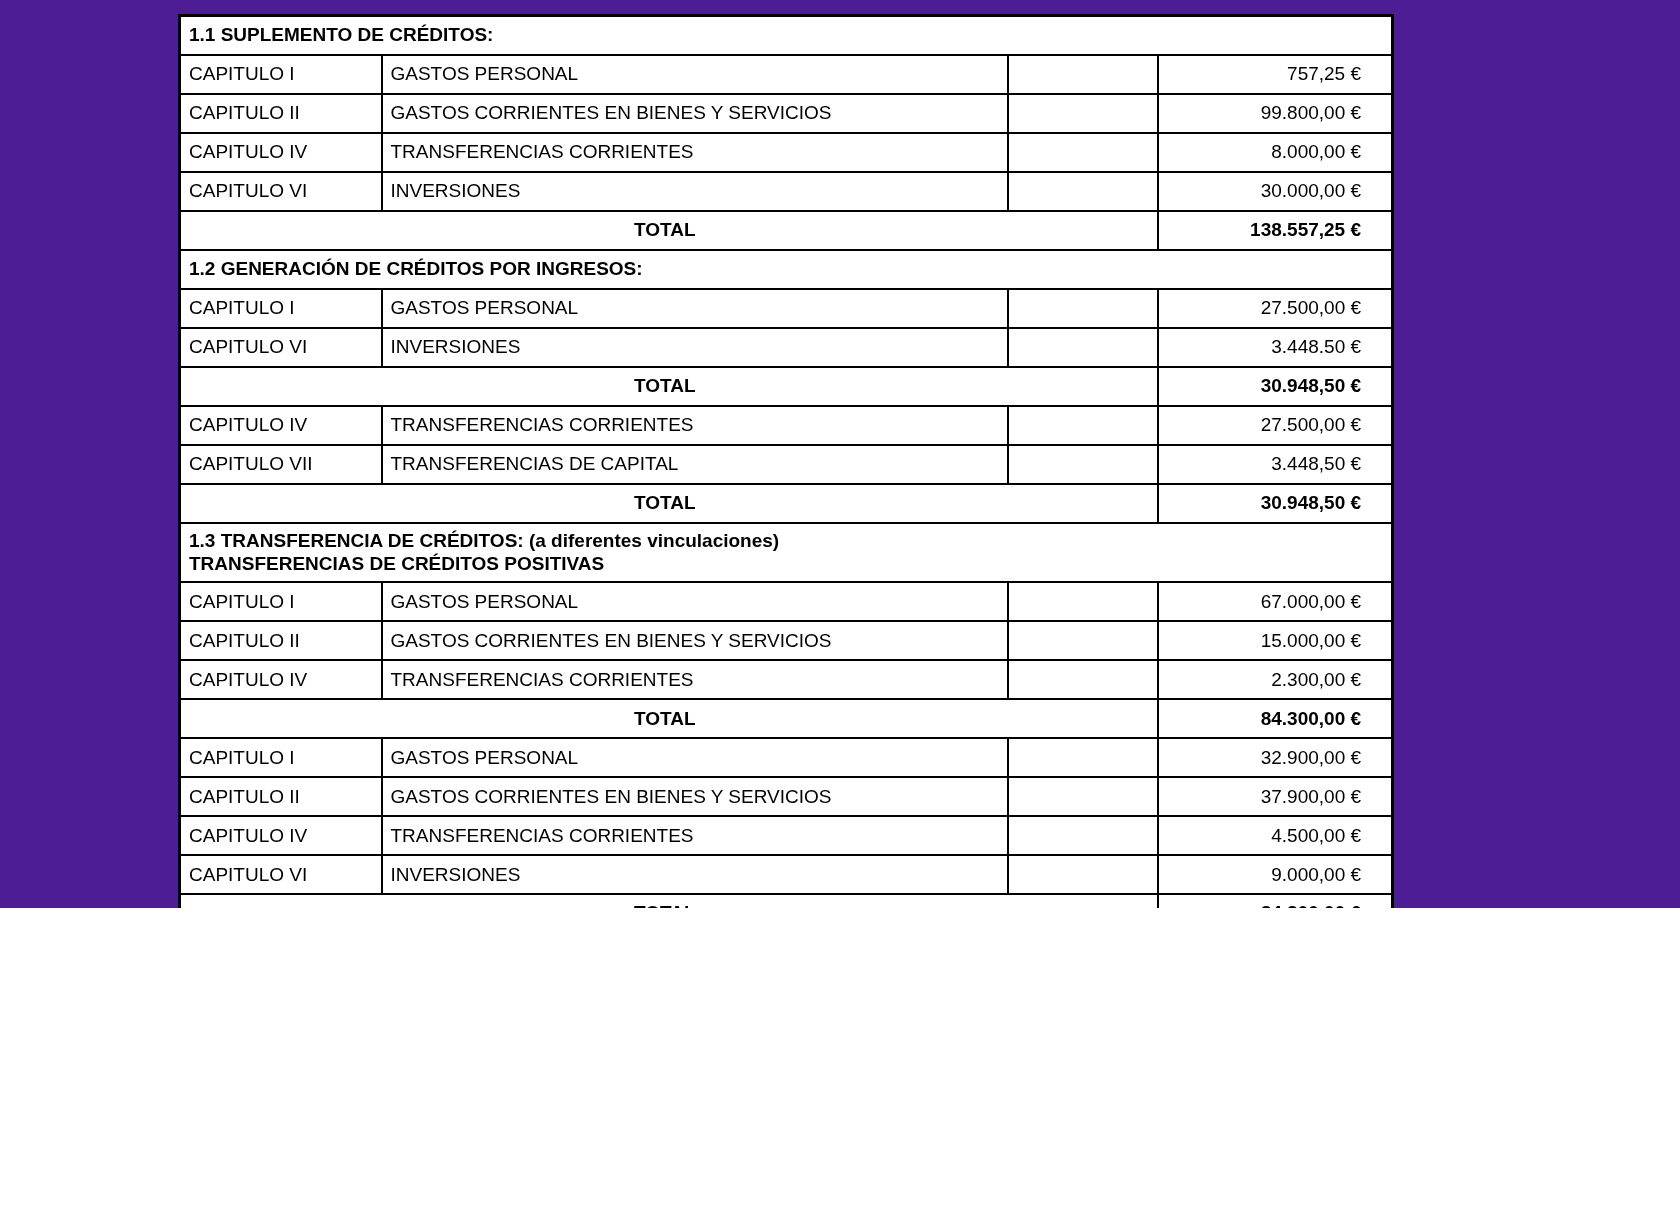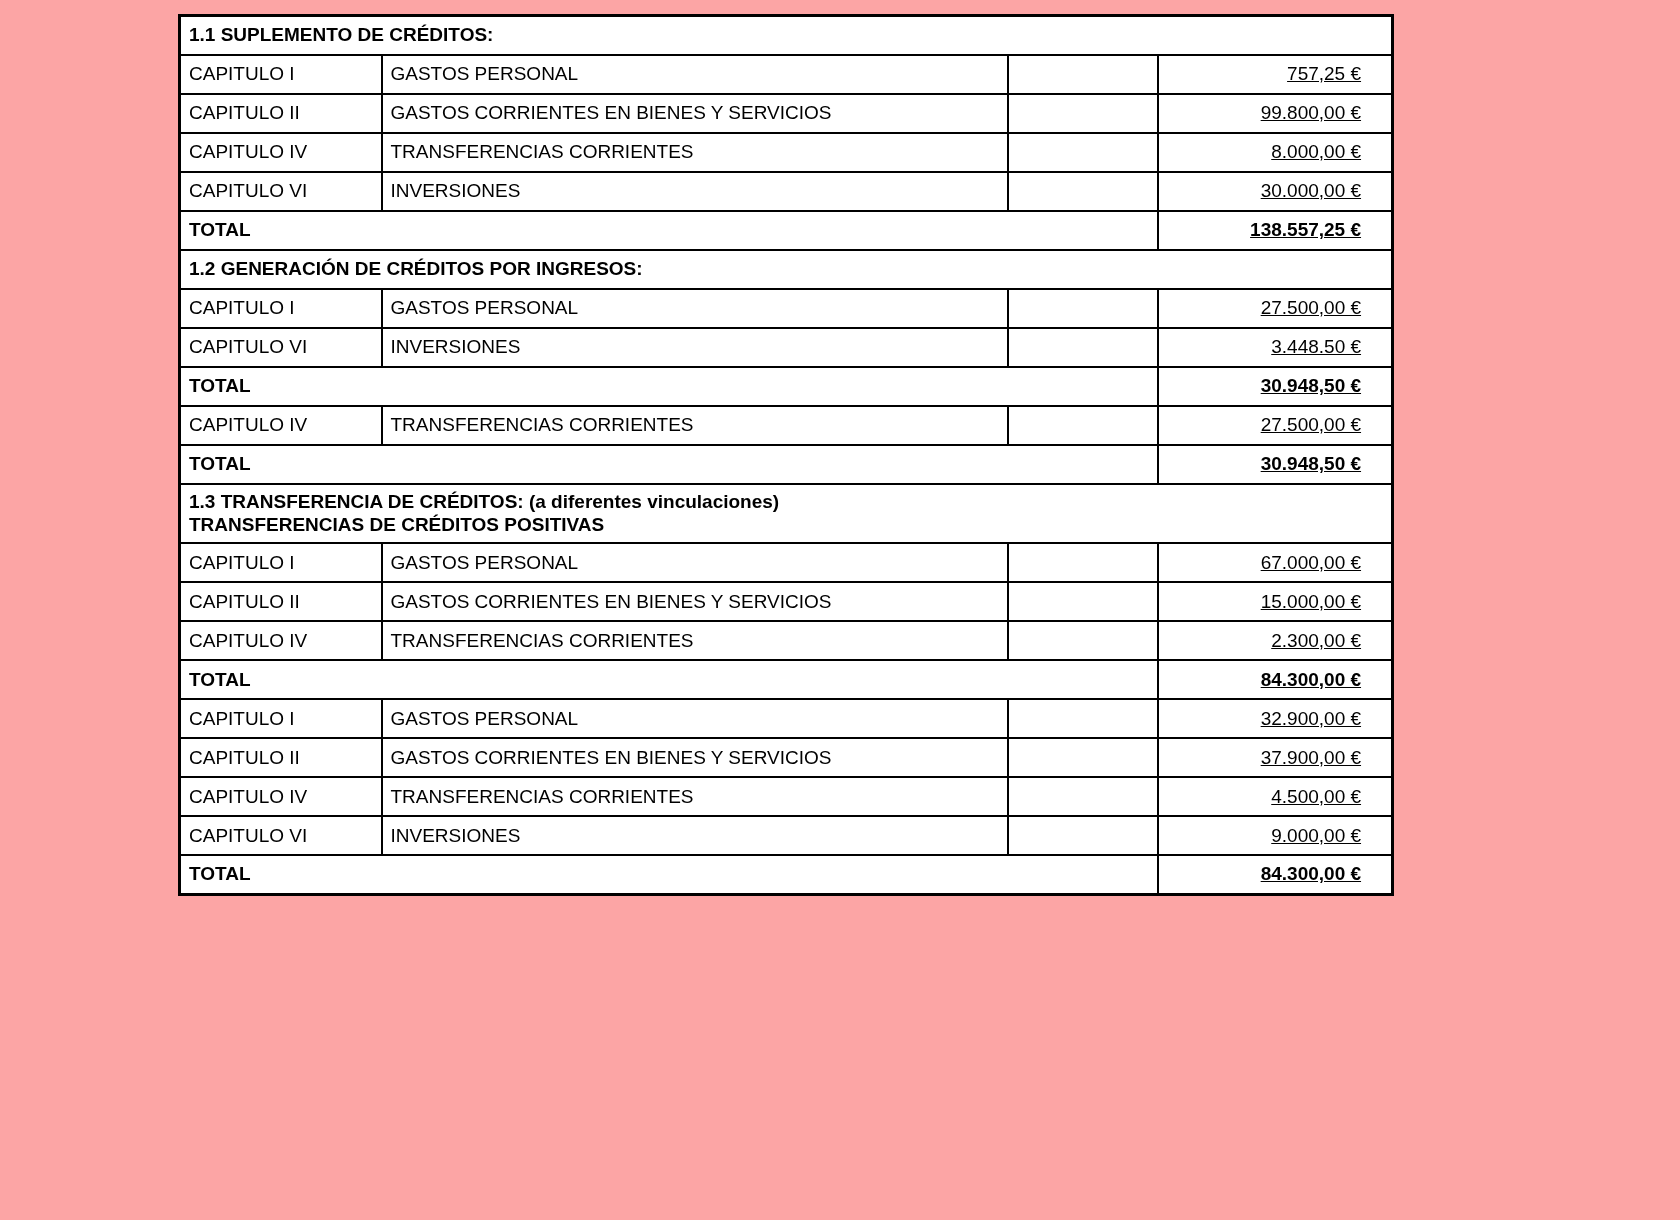--- a/index.html
+++ b/index.html
@@ -7,8 +7,8 @@
   .page {
     position: relative;
     width: 1680px;
-    height: 1220px;
-    background: #fca5a5;
+    height: 908px;
+    background: #4c1d95;
     font-family: "Liberation Sans", sans-serif;
     color: #000000;
     overflow: hidden;

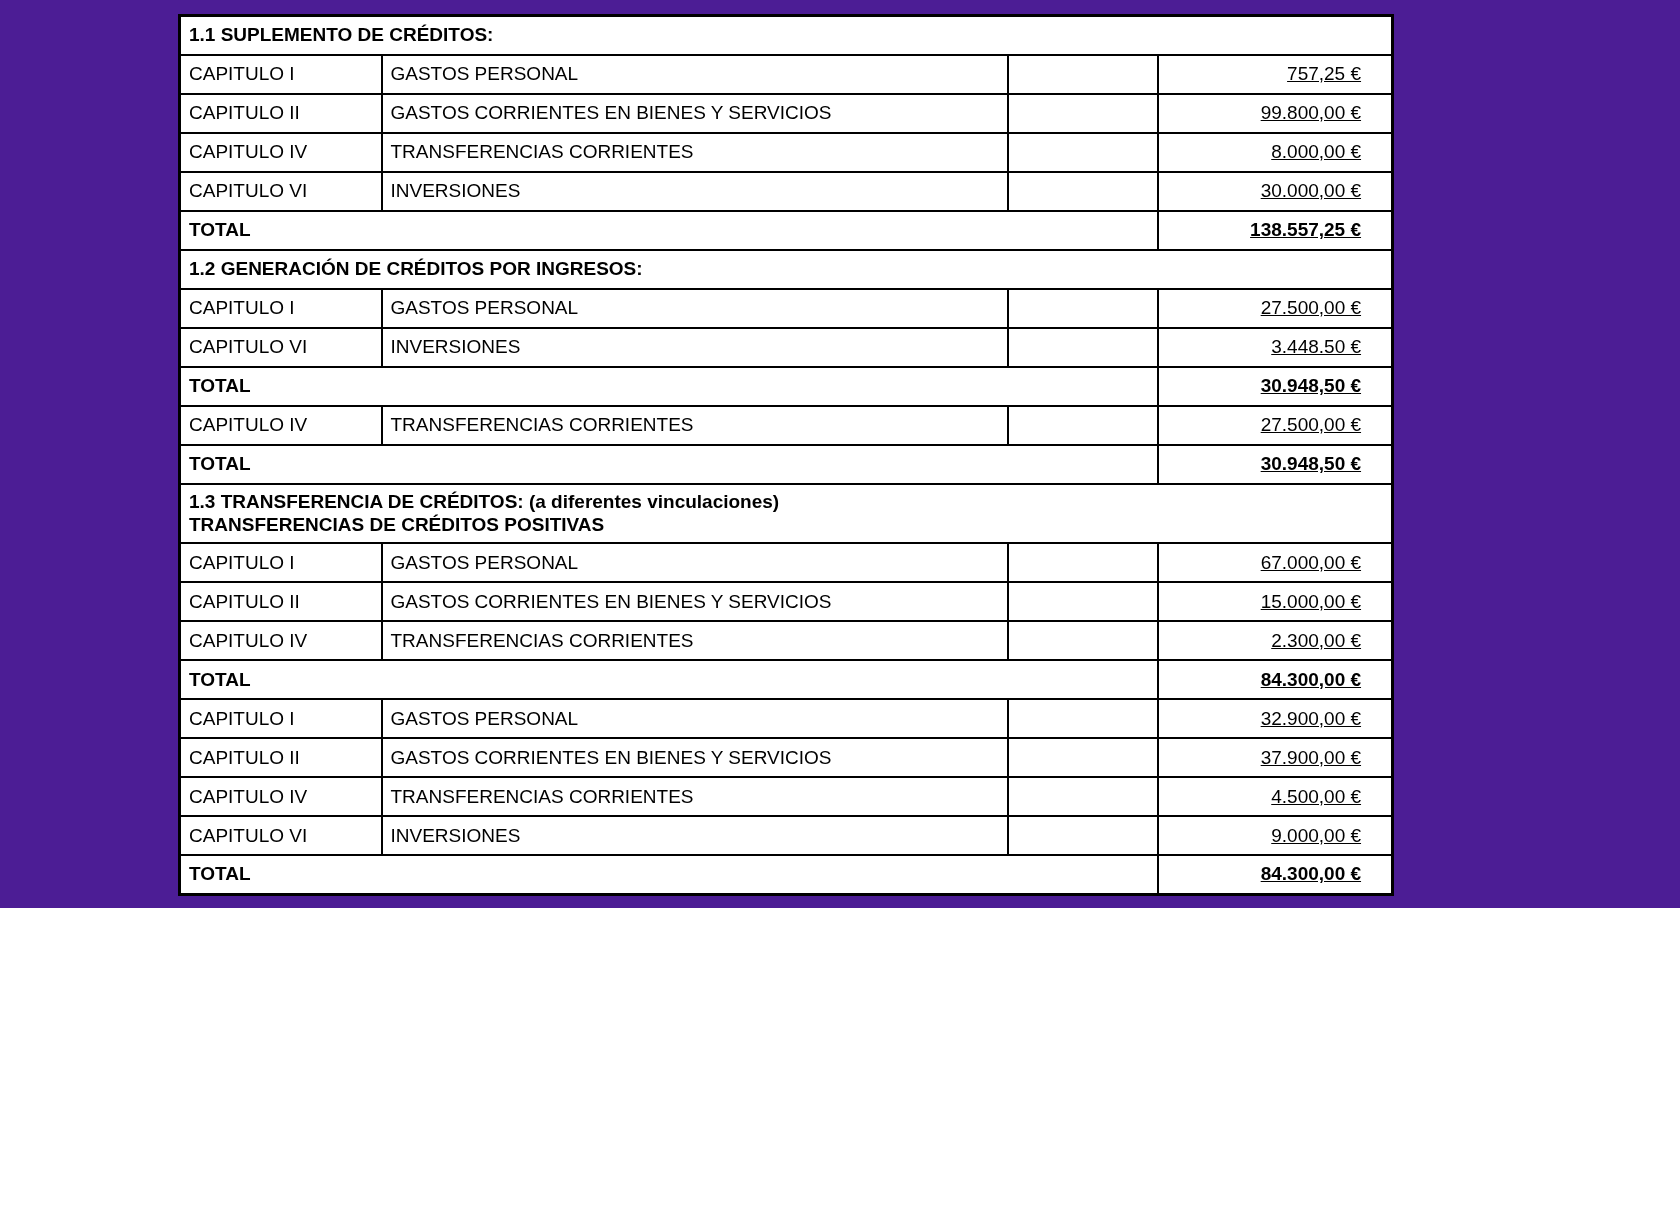--- a/index.html
+++ b/index.html
@@ -43,7 +43,7 @@
   td.chapter-cell { }
   td.desc-cell { }
   td.empty-cell { }
-  td.amount-cell { text-align: right; padding-right: 30px; text-decoration: underline; }
+  td.amount-cell { text-align: right; padding-right: 30px; }
   td.total-label-cell { font-weight: bold; text-align: left; padding-right: 16px; }
   td.bold { font-weight: bold; padding-left: 20px; }
   td.section-cell div { white-space: nowrap; }

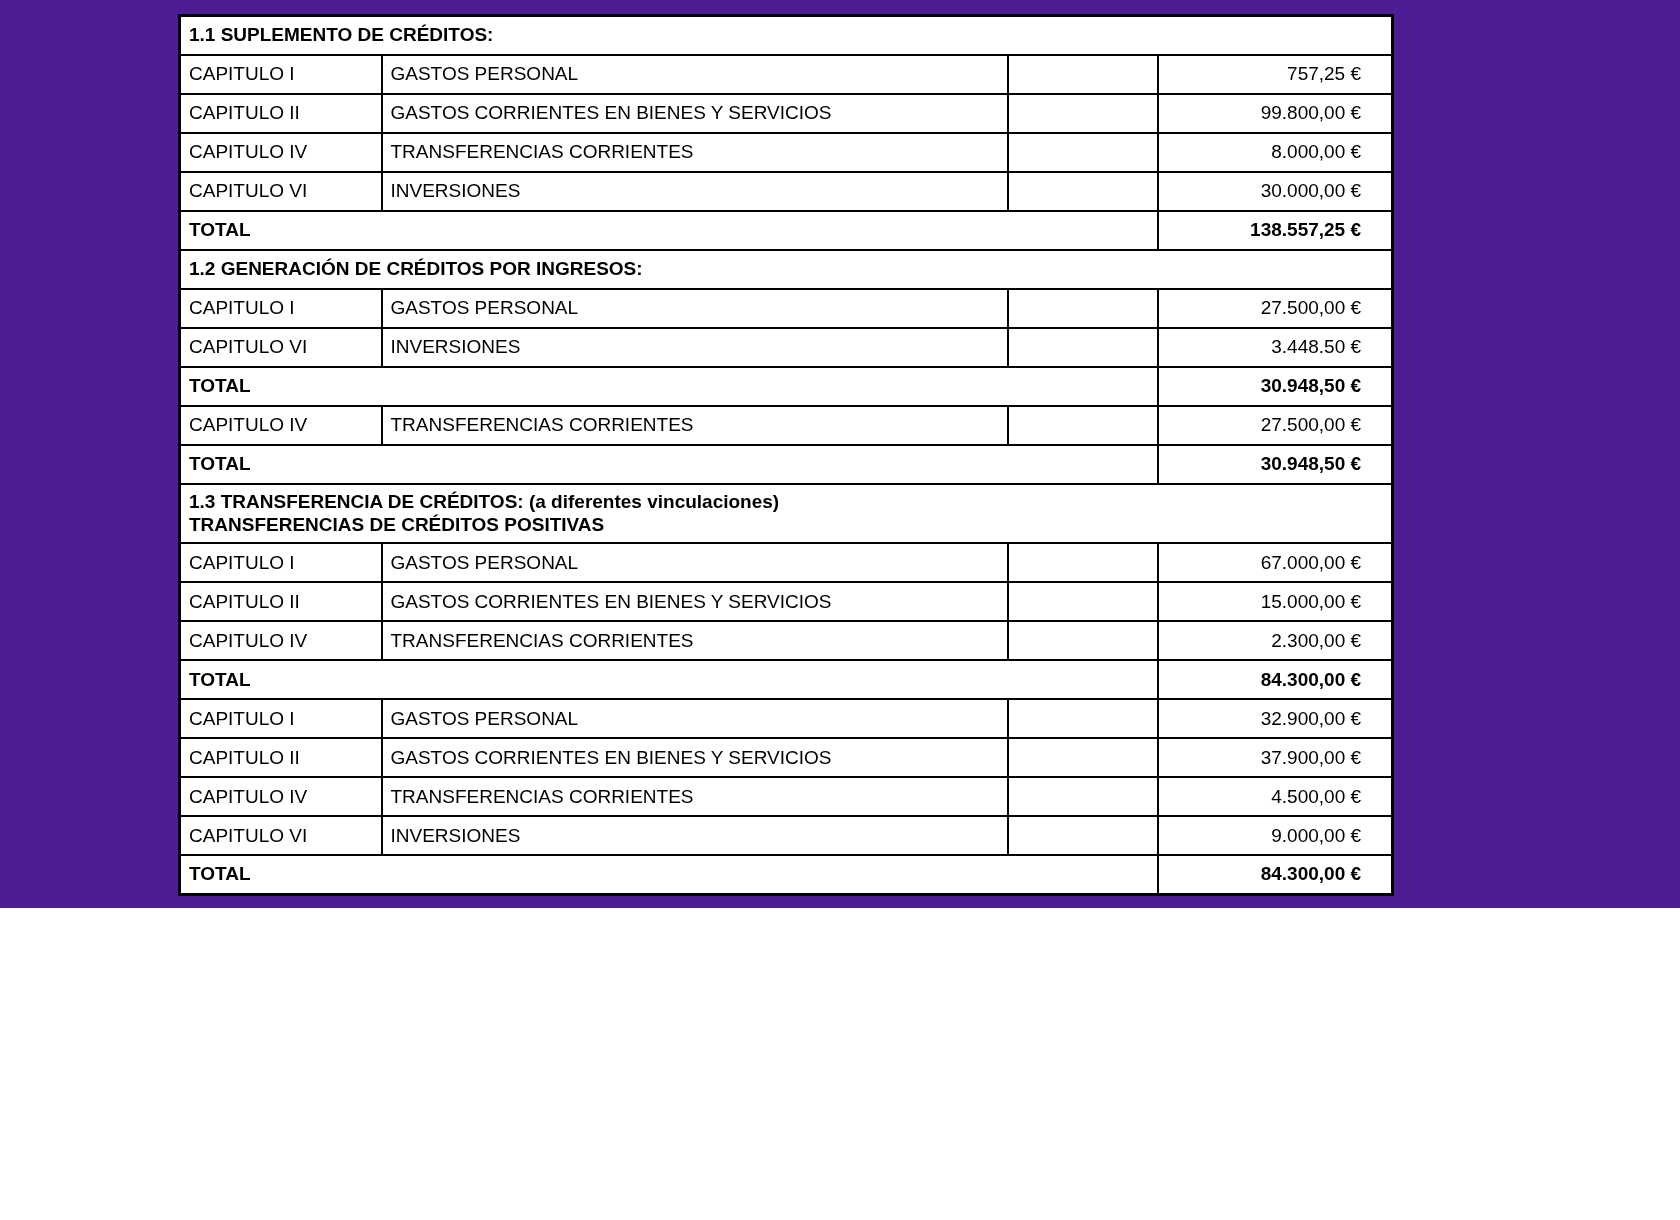--- a/index.html
+++ b/index.html
@@ -44,7 +44,7 @@
   td.desc-cell { }
   td.empty-cell { }
   td.amount-cell { text-align: right; padding-right: 30px; }
-  td.total-label-cell { font-weight: bold; text-align: left; padding-right: 16px; }
+  td.total-label-cell { font-weight: bold; text-align: center; padding-right: 16px; }
   td.bold { font-weight: bold; padding-left: 20px; }
   td.section-cell div { white-space: nowrap; }
 </style>

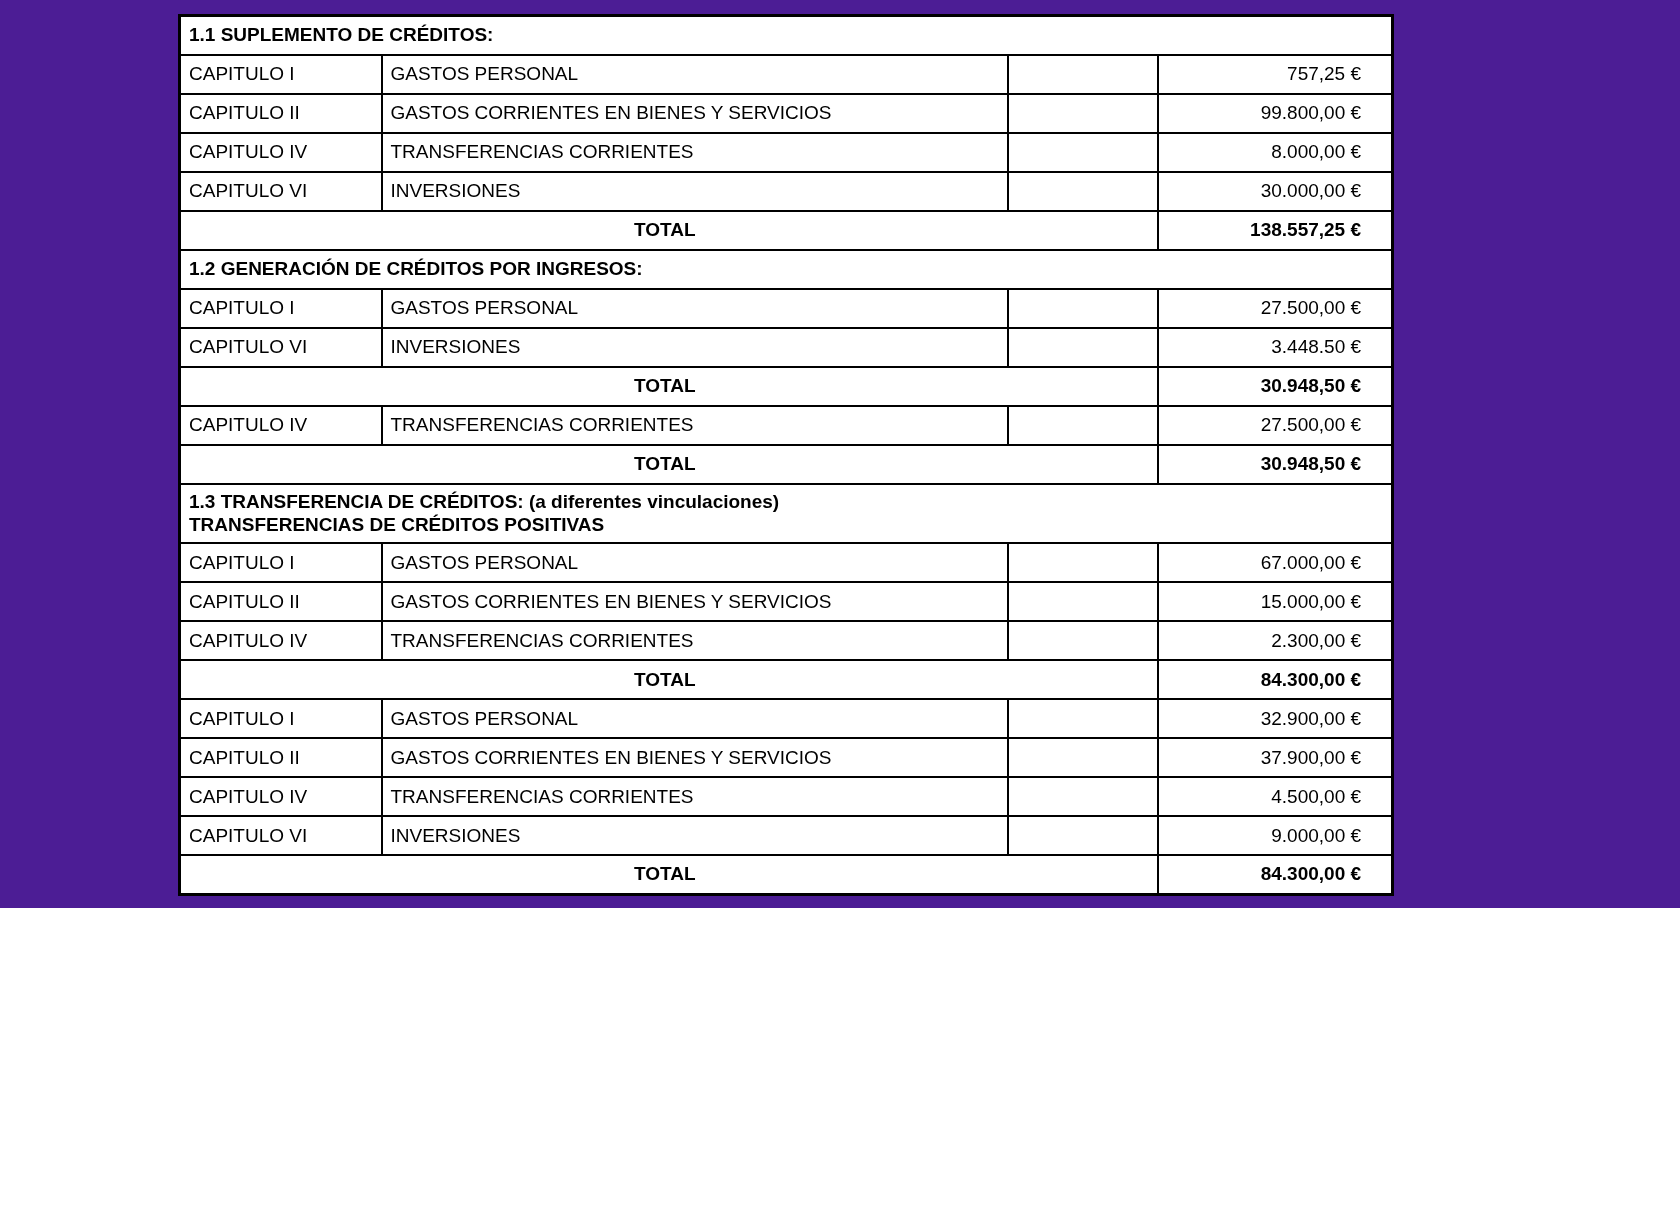--- a/index.html
+++ b/index.html
@@ -121,6 +121,12 @@
           <td class="amount-cell">27.500,00 €</td>
         </tr>
         <tr>
+          <td class="chapter-cell">CAPITULO VII</td>
+          <td class="desc-cell">TRANSFERENCIAS DE CAPITAL</td>
+          <td class="empty-cell"></td>
+          <td class="amount-cell">3.448,50 €</td>
+        </tr>
+        <tr>
           <td class="total-label-cell" colspan="3">TOTAL</td>
           <td class="amount-cell bold">30.948,50 €</td>
         </tr>

